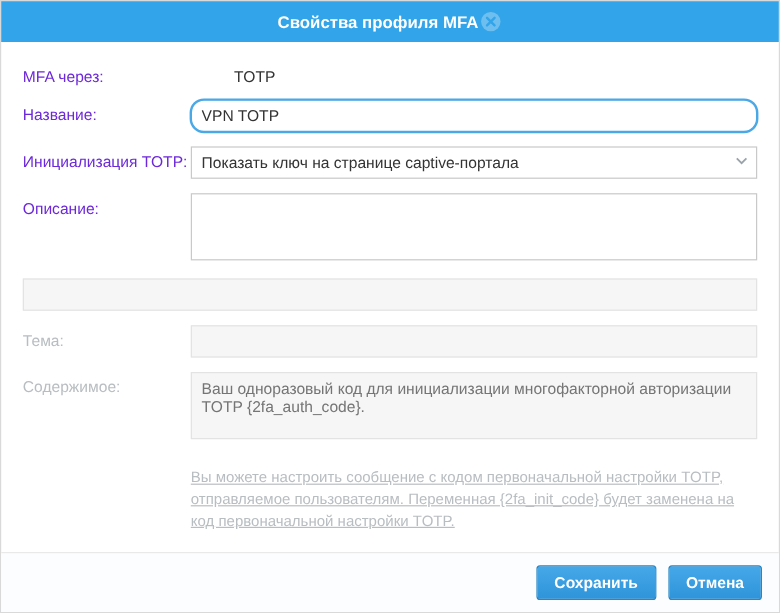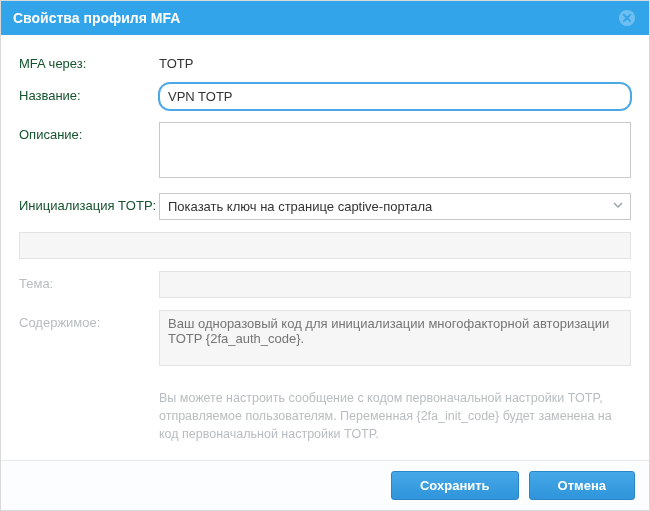--- a/index.html
+++ b/index.html
@@ -10,7 +10,7 @@
   }
   .titlebar {
     background:#32a4e9; color:#fff; height:34px; display:flex; align-items:center;
-    padding:0 12px; font-size:14px; font-weight:bold; justify-content:space-between;
+    padding:0 12px; font-size:14px; font-weight:bold; justify-content:center;
   }
   .close-icon {
     width:20px; height:20px; display:flex; align-items:center; justify-content:center;

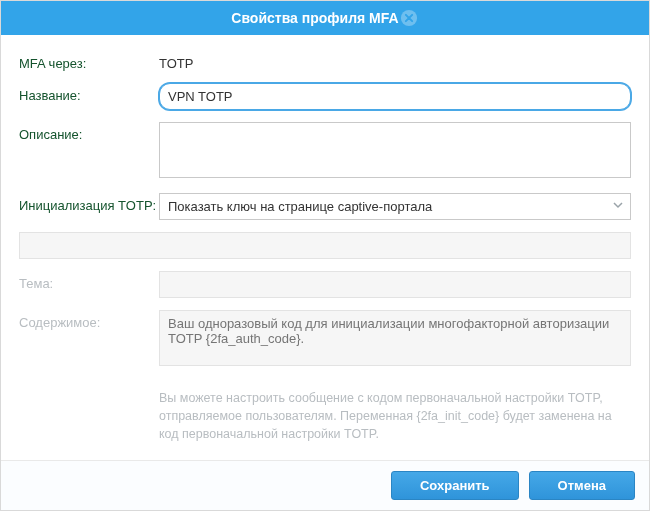--- a/index.html
+++ b/index.html
@@ -22,7 +22,7 @@
   }
   .row { display:flex; align-items:flex-start; margin-bottom:12px; font-size:13px; }
   .row-label {
-    width:140px; flex-shrink:0; color:#14532d; padding-top:5px;
+    width:140px; flex-shrink:0; color:#6d28d9; padding-top:5px;
   }
   .row-field { flex:1; }
   .static-text { padding-top:5px; color:#333; }

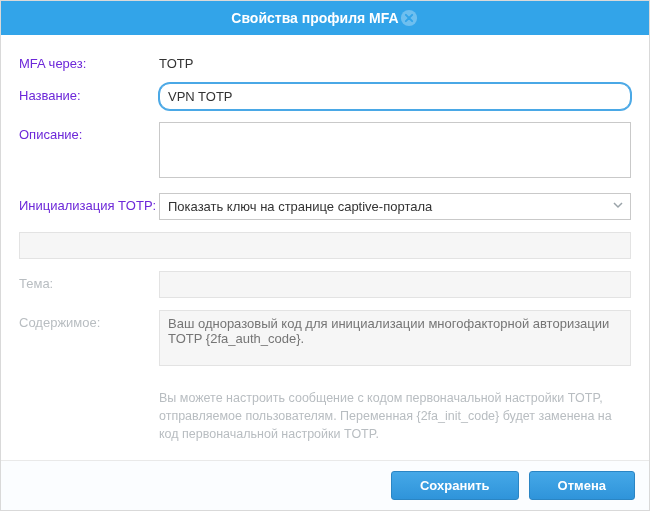--- a/index.html
+++ b/index.html
@@ -25,7 +25,7 @@
     width:140px; flex-shrink:0; color:#6d28d9; padding-top:5px;
   }
   .row-field { flex:1; }
-  .static-text { padding-top:5px; color:#333; }
+  .static-text { padding-top:5px; color:#333;margin-left:36px; }
   input.text, textarea.text, .select {
     width:100%; border:1px solid #c9c9c9; background:#fff; font-size:13px;
     font-family:inherit; color:#333; padding:5px 8px; outline:none; resize:none;

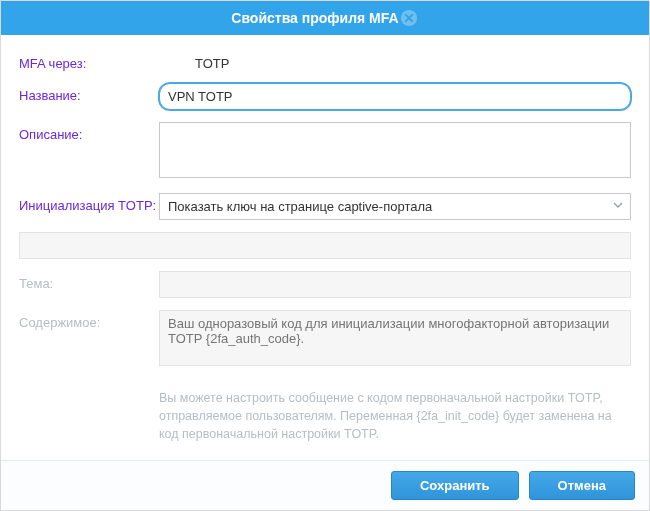--- a/index.html
+++ b/index.html
@@ -92,13 +92,6 @@
     </div>
 
     <div class="row">
-      <div class="row-label">Описание:</div>
-      <div class="row-field">
-        <textarea class="text desc-area" style=""></textarea>
-      </div>
-    </div>
-
-    <div class="row">
       <div class="row-label">Инициализация TOTP:</div>
       <div class="row-field">
         <div class="select">
@@ -109,6 +102,13 @@
               </svg>
           </span>
         </div>
+      </div>
+    </div>
+
+    <div class="row">
+      <div class="row-label">Описание:</div>
+      <div class="row-field">
+        <textarea class="text desc-area" style=""></textarea>
       </div>
     </div>
 

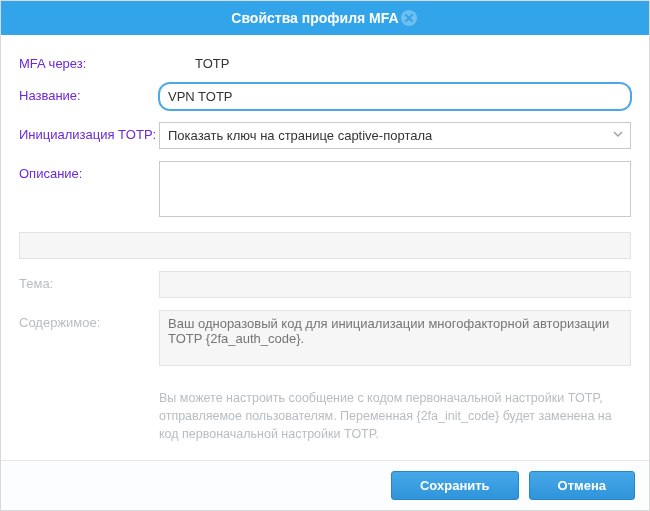--- a/index.html
+++ b/index.html
@@ -50,7 +50,7 @@
     background:#f6f6f6; color:#9aa3a9; border-color:#e3e3e3;
   }
   .hint {
-    color:#b8bdc1; font-size:12.5px; line-height:1.45; margin-left:140px; margin-top:20px;
+    color:#b8bdc1; font-size:12.5px; line-height:1.45; margin-left:140px; margin-top:20px;text-decoration:underline;
   }
   .footer {
     border-top:1px solid #e9e9e9; background:#fbfdff; padding:10px 14px;

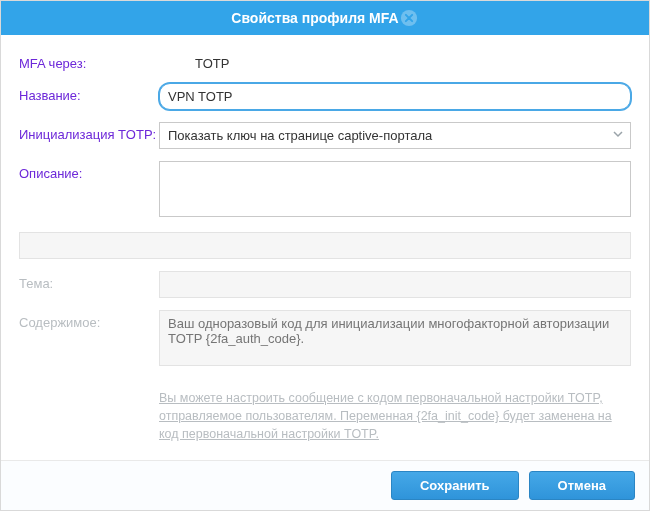--- a/index.html
+++ b/index.html
@@ -59,7 +59,7 @@
   .btn {
     background:#3b9fe2; background:linear-gradient(#45a8e8,#2f94da);
     border:1px solid #2a85c4; color:#fff; font-size:13px; font-weight:bold;
-    padding:6px 28px; border-radius:3px; cursor:pointer;
+    padding:6px 14px; border-radius:3px; cursor:pointer;
   }
 </style>
 </head>

